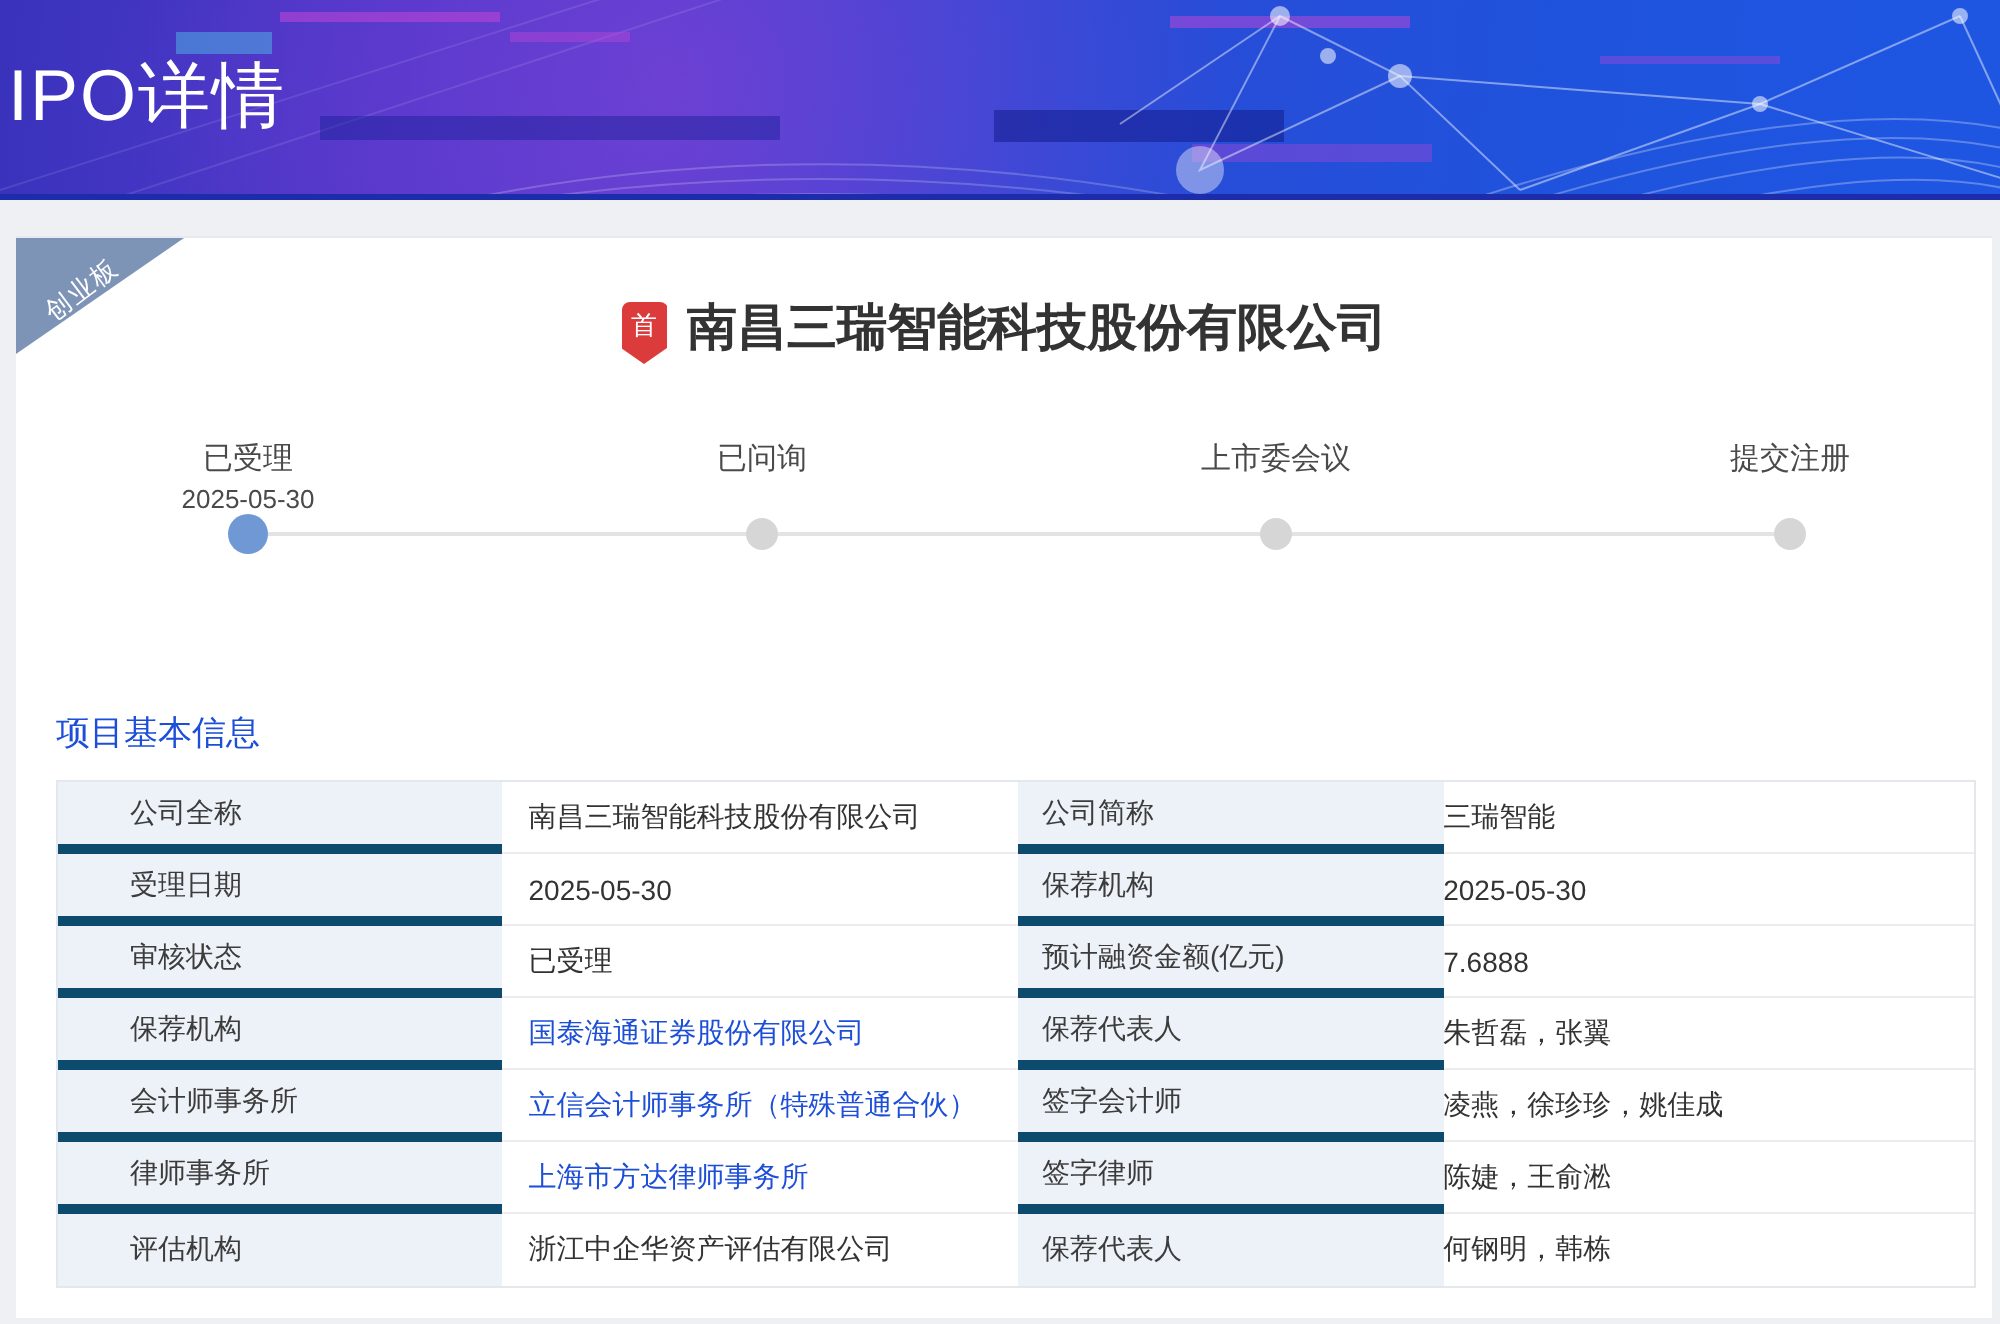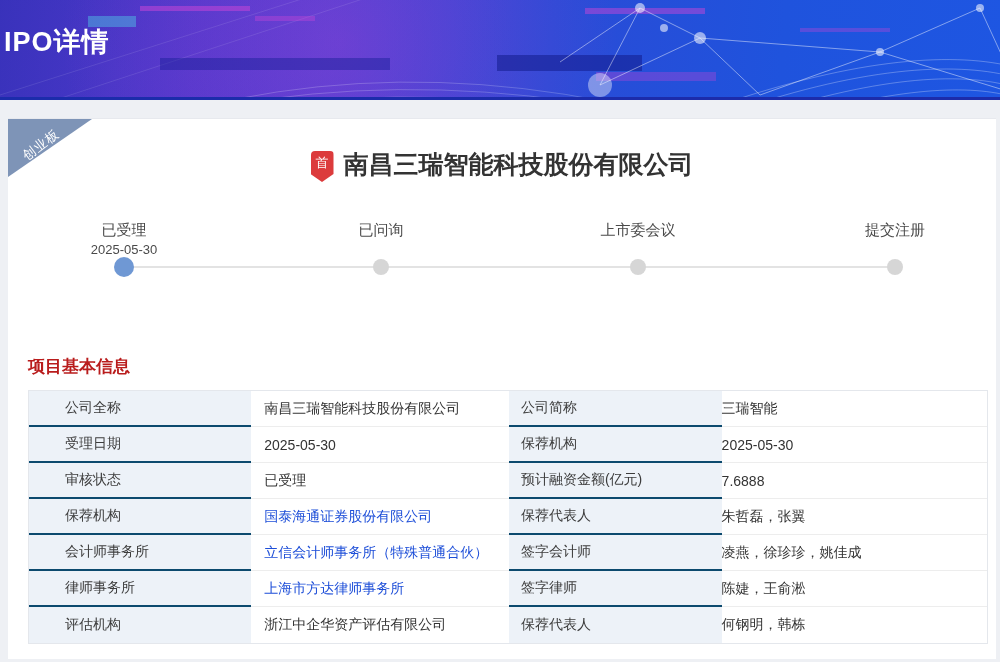--- a/index.html
+++ b/index.html
@@ -15,7 +15,7 @@
                radial-gradient(circle at 12% 80%, rgba(90,60,210,.35), transparent 45%); }
   .banner svg { position:absolute; inset:0; }
   .banner-title { position:absolute; left:4px; top:24px; color:#ffffff;
-    font-size:27px; font-weight:700; letter-spacing:1px; z-index:2; }
+    font-size:36px; font-weight:400; letter-spacing:1px; z-index:2; }
 
   
   .card { position:relative; margin:18px 4px 0 8px; background:#ffffff;

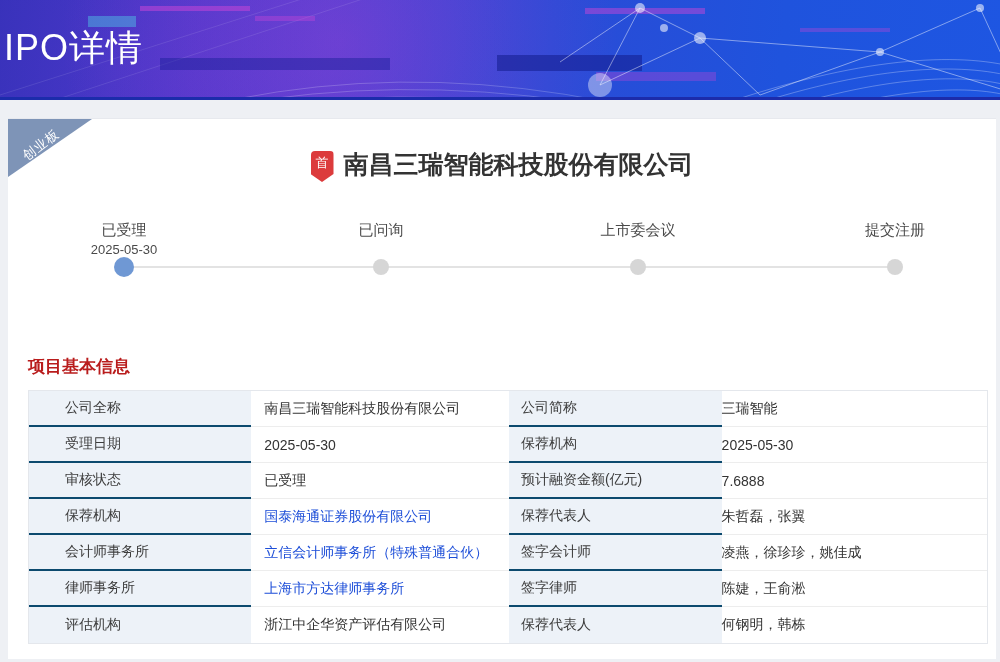--- a/index.html
+++ b/index.html
@@ -46,7 +46,7 @@
   .step.active .step-dot { width:20px; height:20px; top:36px; background:#6f98d4; }
 
   
-  .section-title { margin:72px 0 0 20px; font-size:17px; font-weight:bold; color:#b91c1c; }
+  .section-title { margin:72px 0 0 20px; font-size:17px; font-weight:normal; color:#1d4ed8; }
   table.info { margin:12px 8px 0 20px; width:calc(100% - 28px);
     border-collapse:separate; border-spacing:0; table-layout:fixed;
     border:1px solid #e4e7ec; }

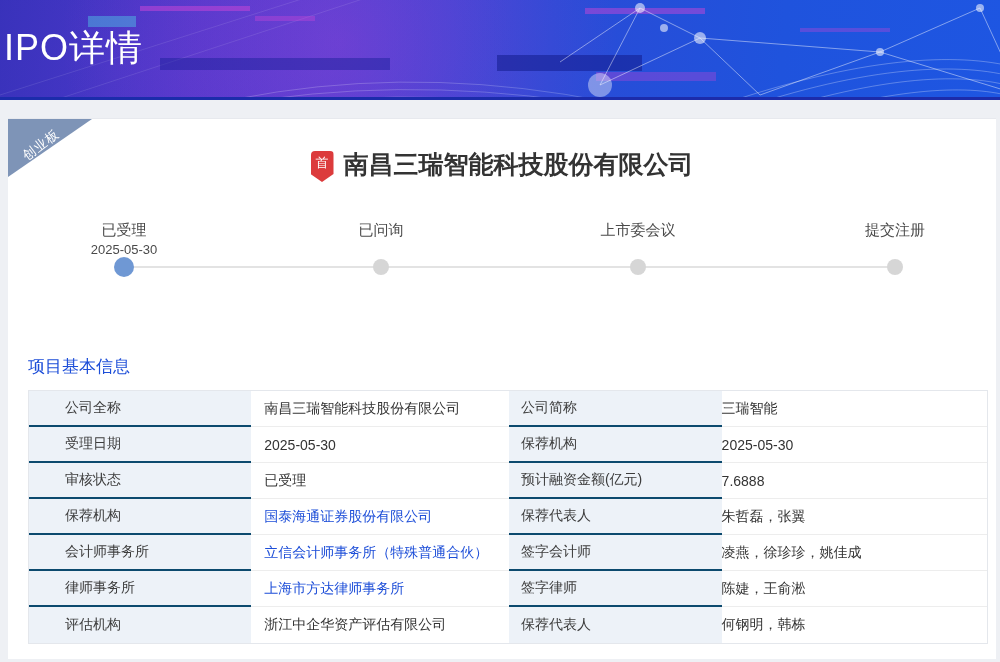--- a/index.html
+++ b/index.html
@@ -52,7 +52,7 @@
     border:1px solid #e4e7ec; }
   col.c1l{width:23.2%} col.c1v{width:26.9%} col.c2l{width:22.2%} col.c2v{width:27.7%}
   td { height:36px; font-size:14px; vertical-align:middle; }
-  td.lbl { background:#edf2f8; color:#3c3c3c; border-bottom:2px solid #0c4a6e; }
+  td.lbl { background:#edf2f8; color:#3c3c3c; border-bottom:5px solid #0c4a6e; }
   td.val { color:#333; border-bottom:1px solid #ededed; }
   tr:last-child td { border-bottom:none; }
   td.c1l{padding-left:36px} td.c1v{padding-left:13px}

